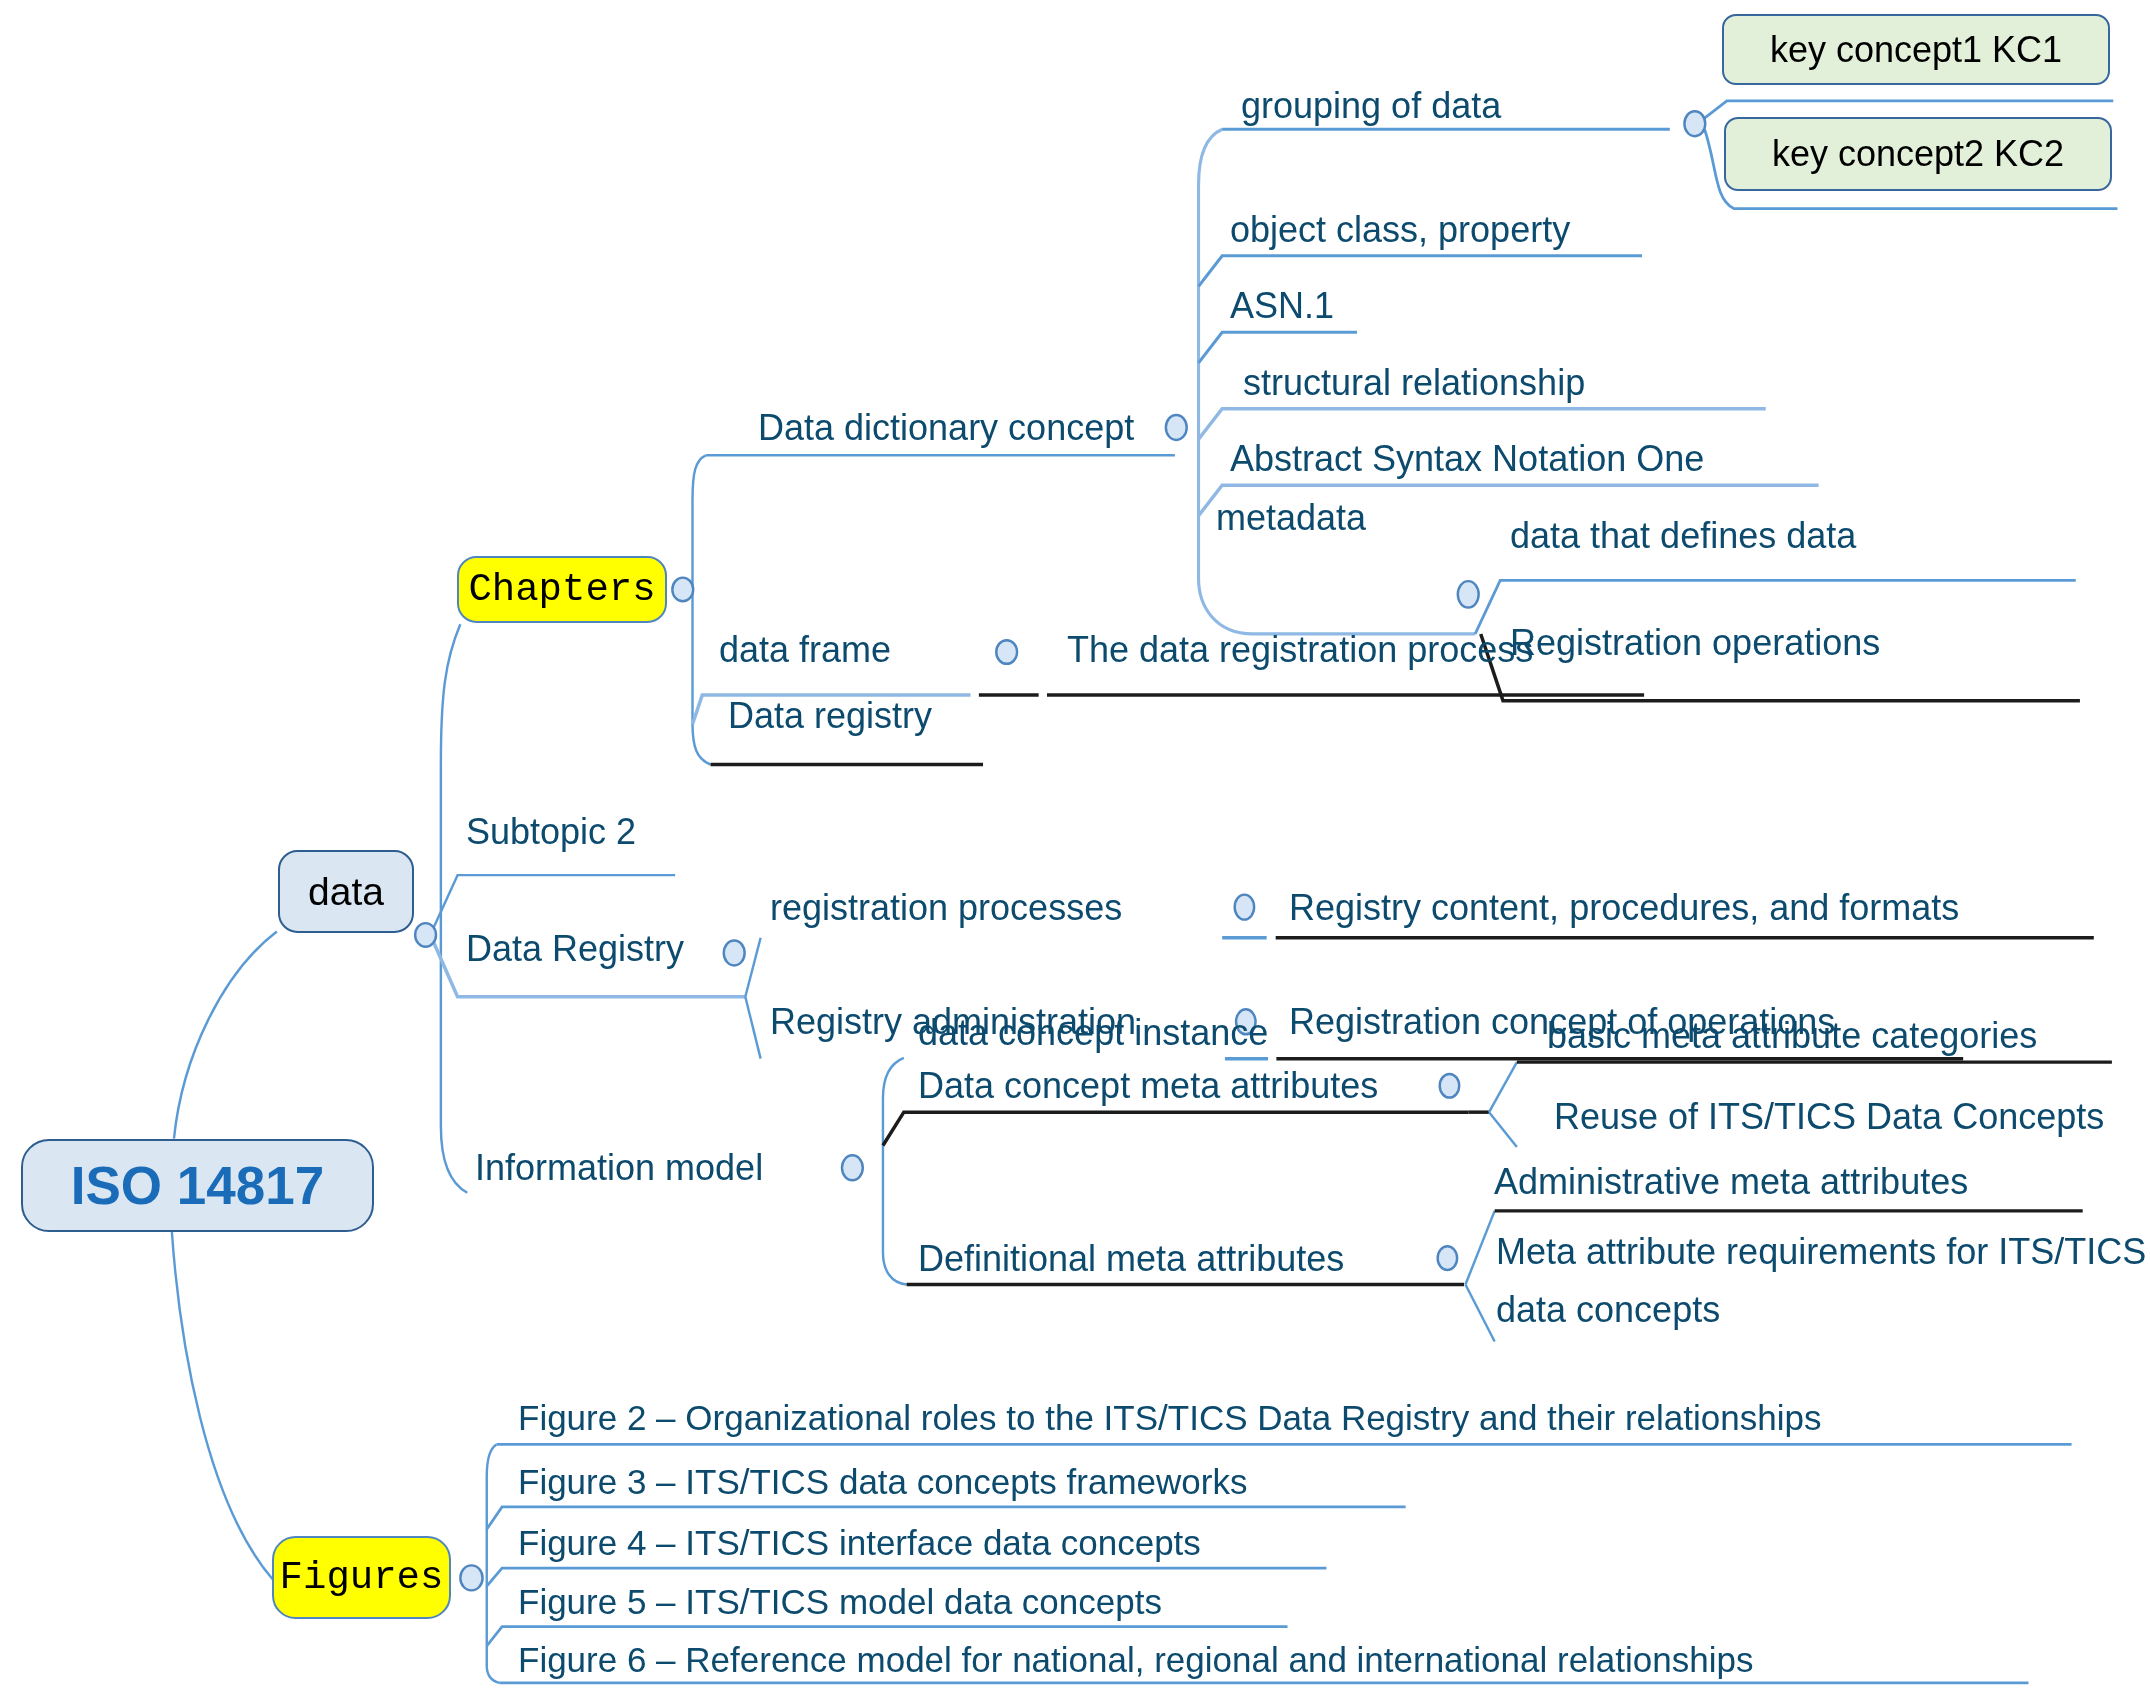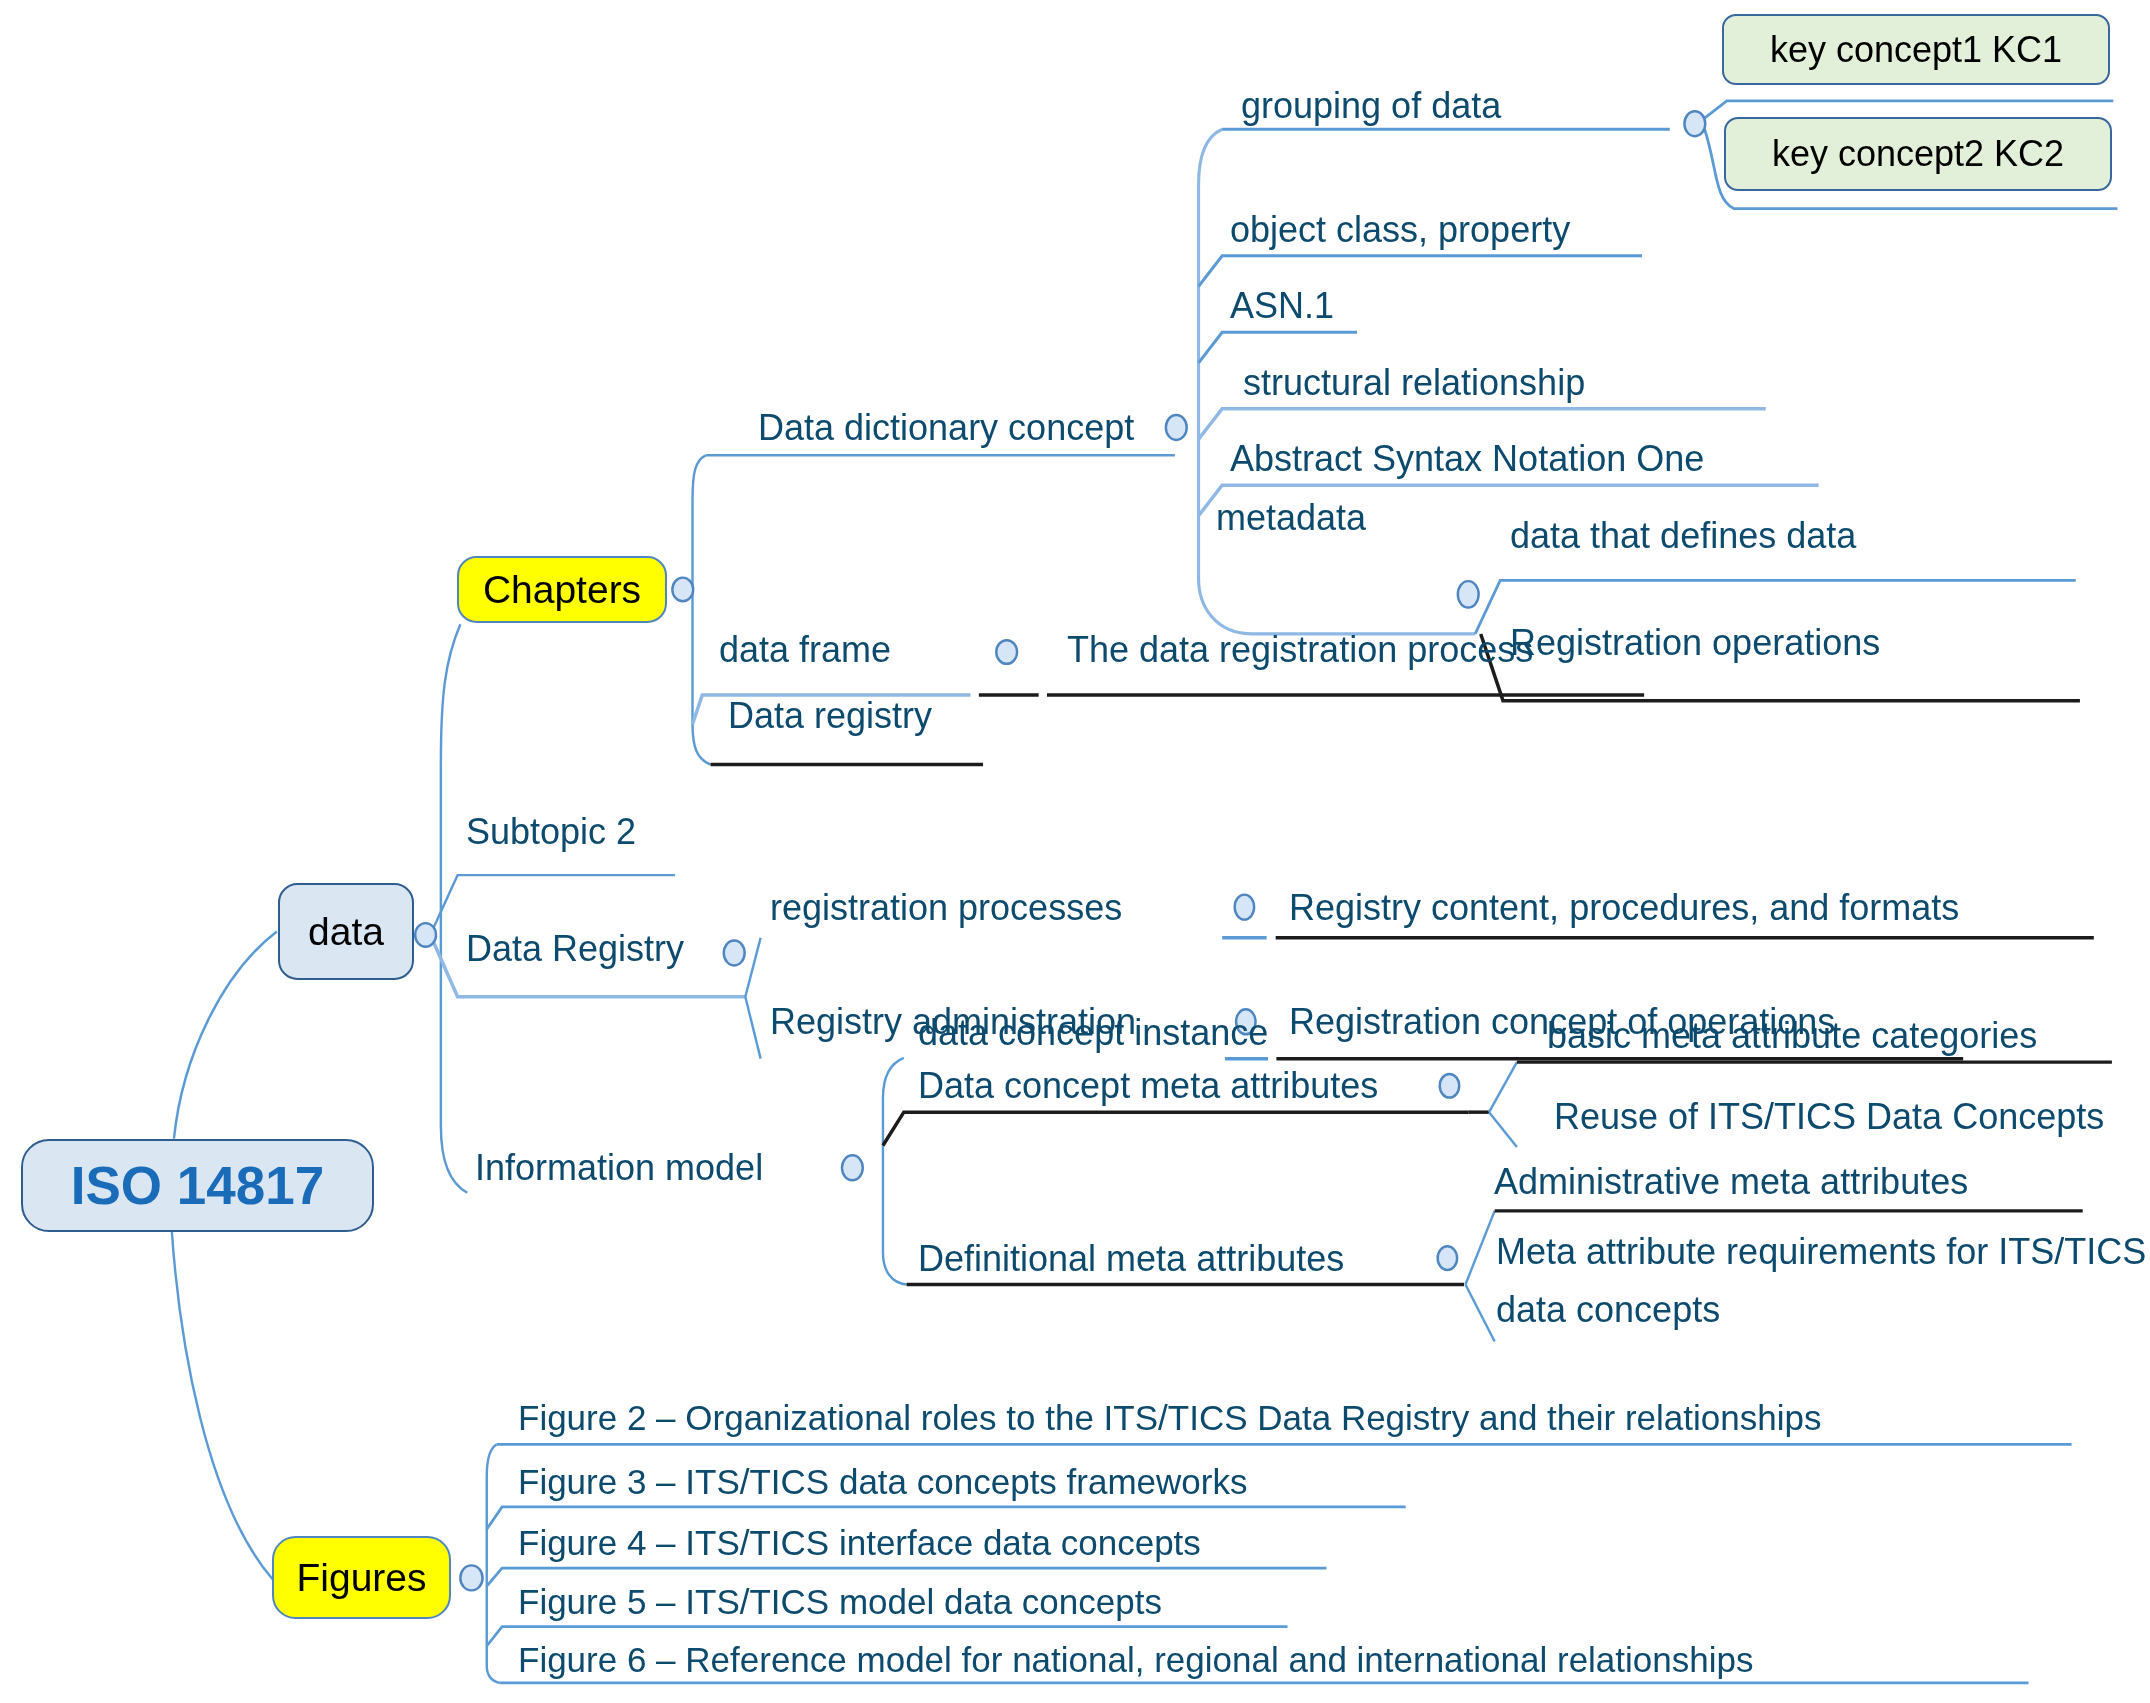--- a/index.html
+++ b/index.html
@@ -33,6 +33,7 @@
   .yellowbox{
     background:#ffff00;border:2.8px solid #4f86c0;border-radius:19.5px;
     font-size:39px;
+    font-family:Liberation Mono, monospace;
   }
   .greenbox{
     background:#e2efd9;border:2.8px solid #38679e;border-radius:14px;

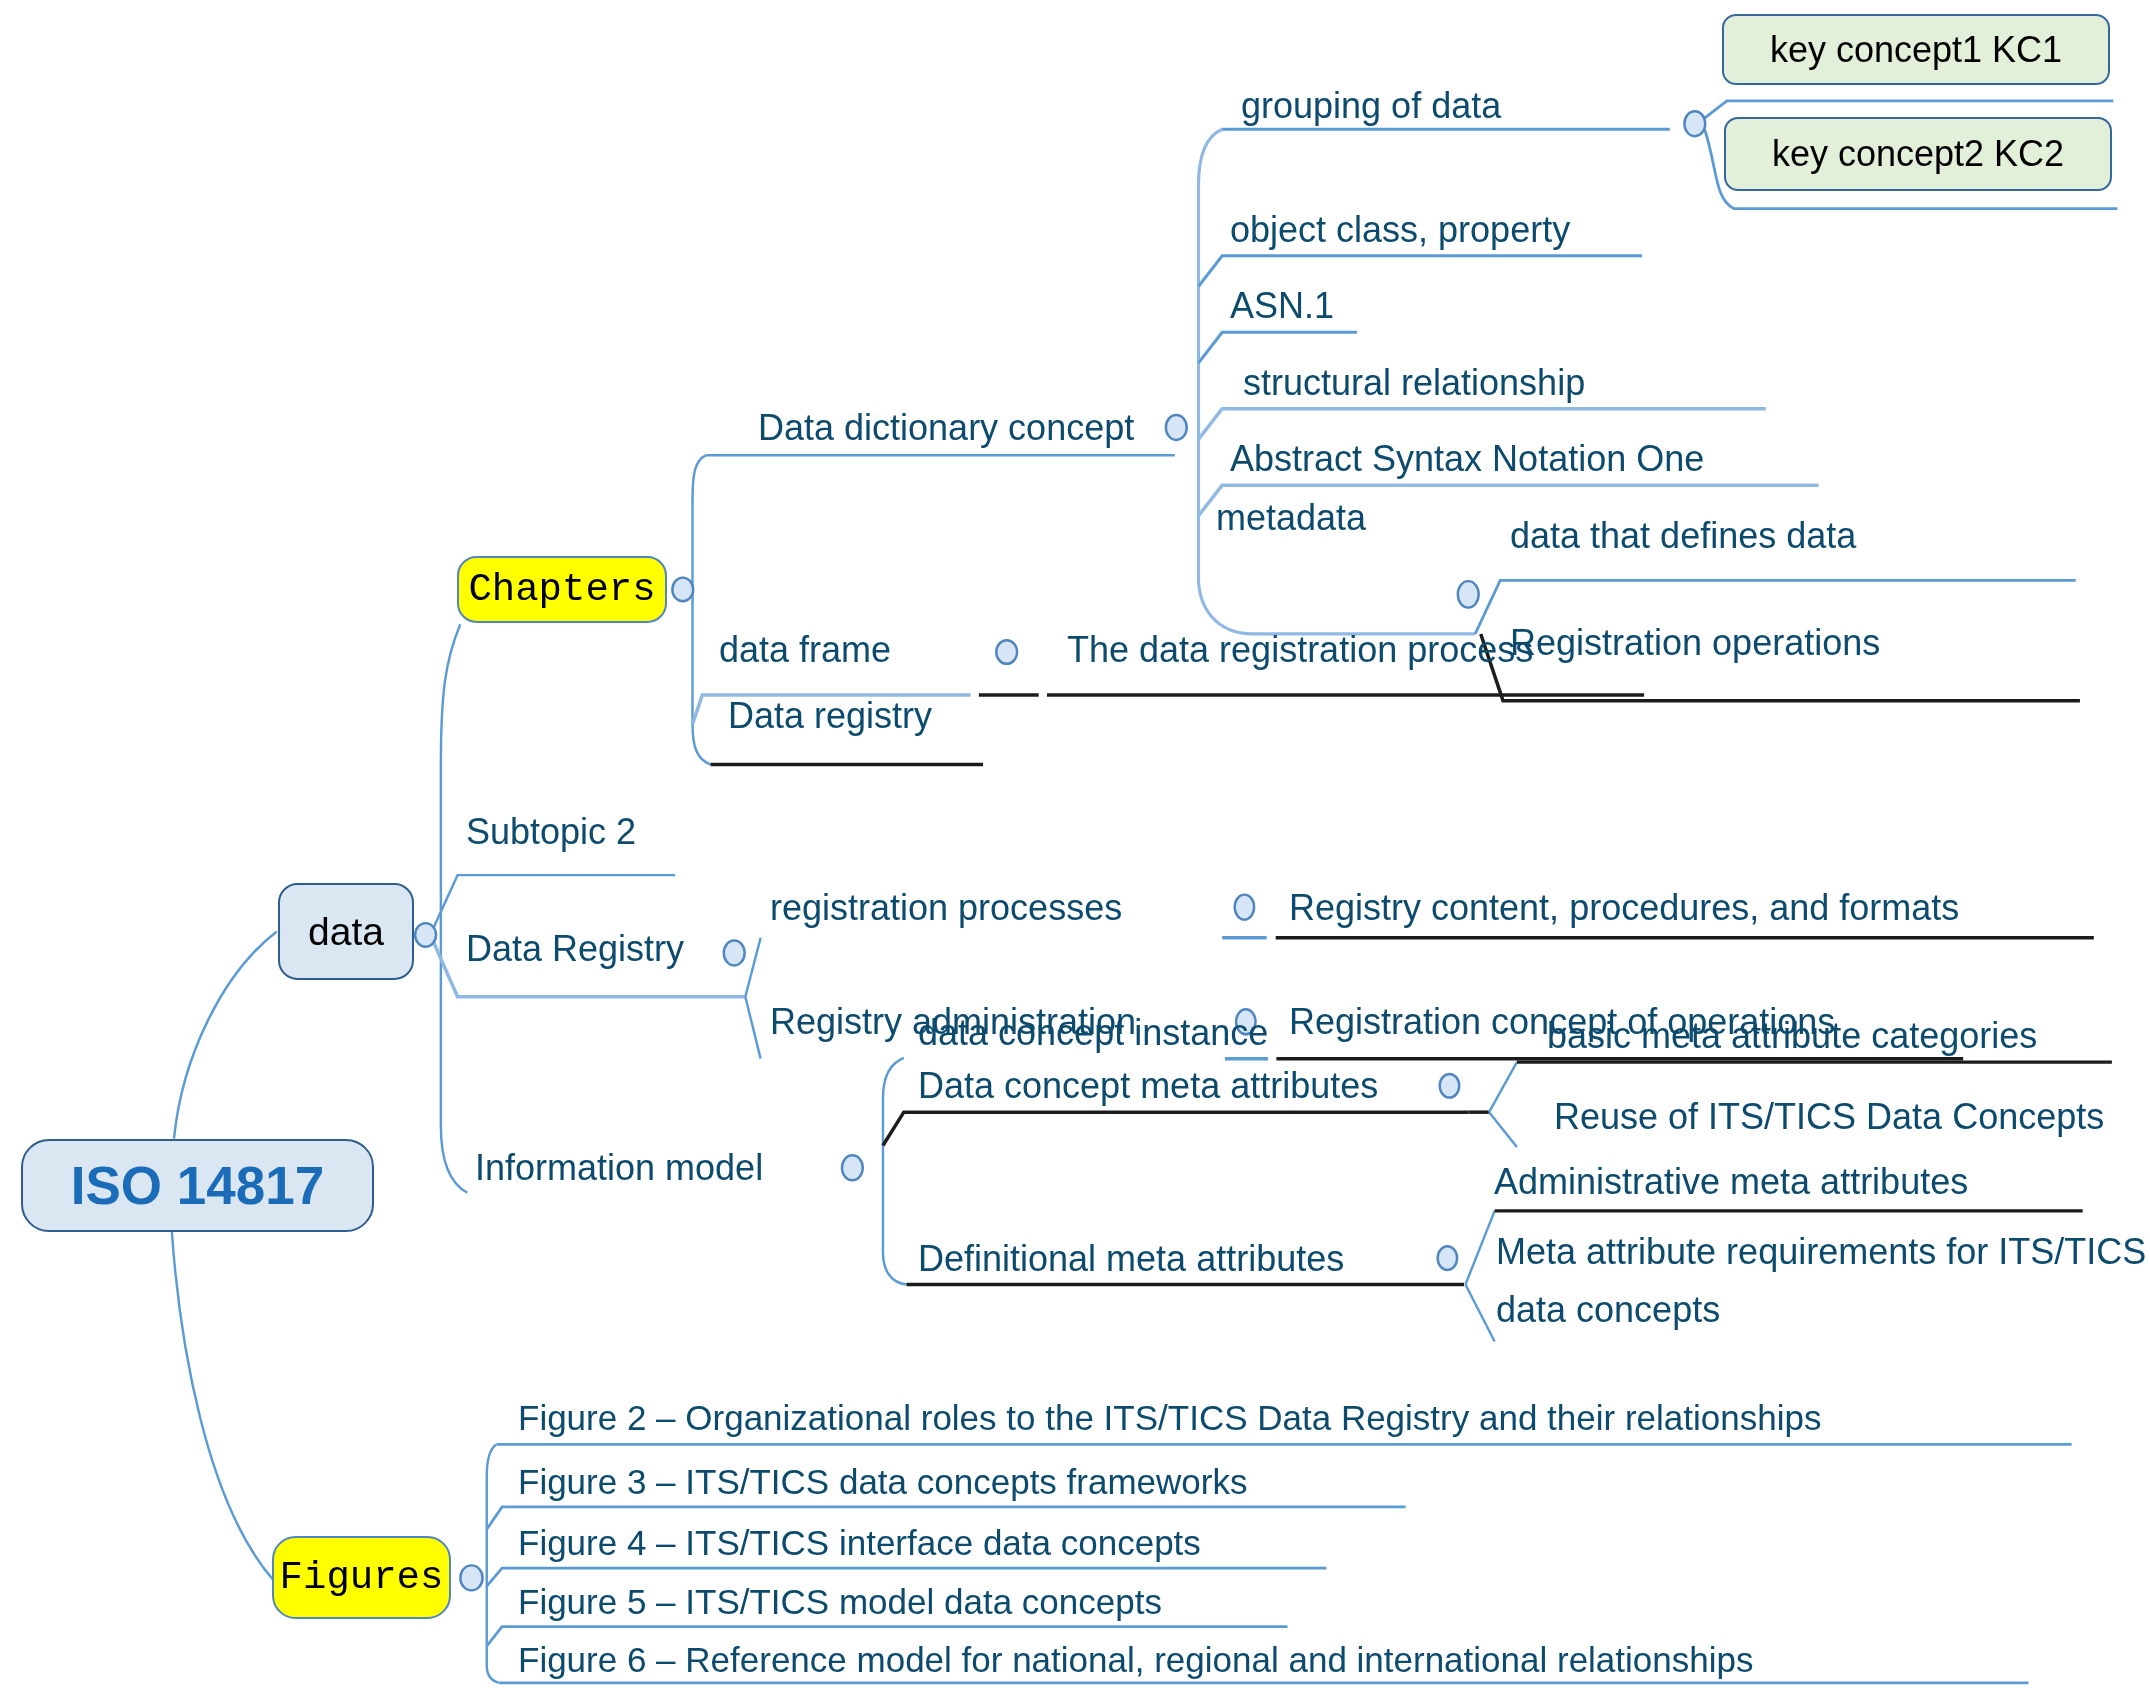--- a/index.html
+++ b/index.html
@@ -144,7 +144,7 @@
     <span>ISO 14817</span>
   </div>
 
-  <div class="nodebox bluebox" style="left:278px;top:883px;width:136px;height:97px;">
+  <div class="nodebox bluebox" style="left:278px;top:850px;width:136px;height:83px;">
     <span>data</span>
   </div>
 

